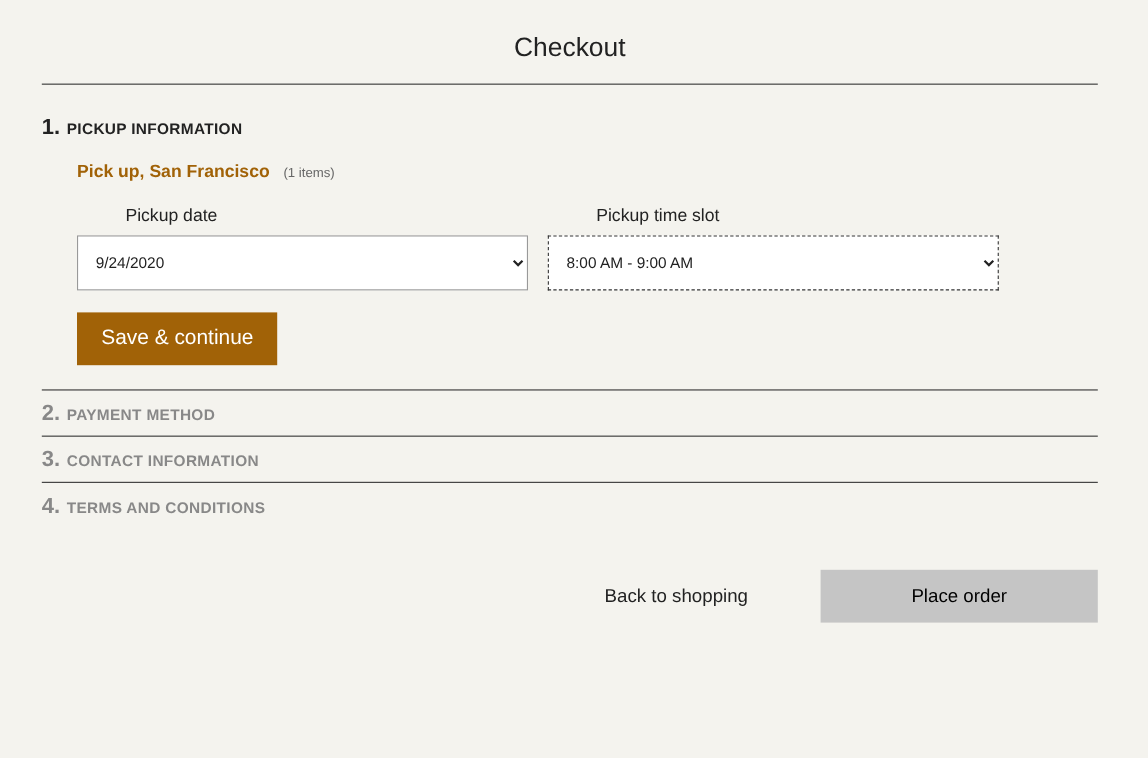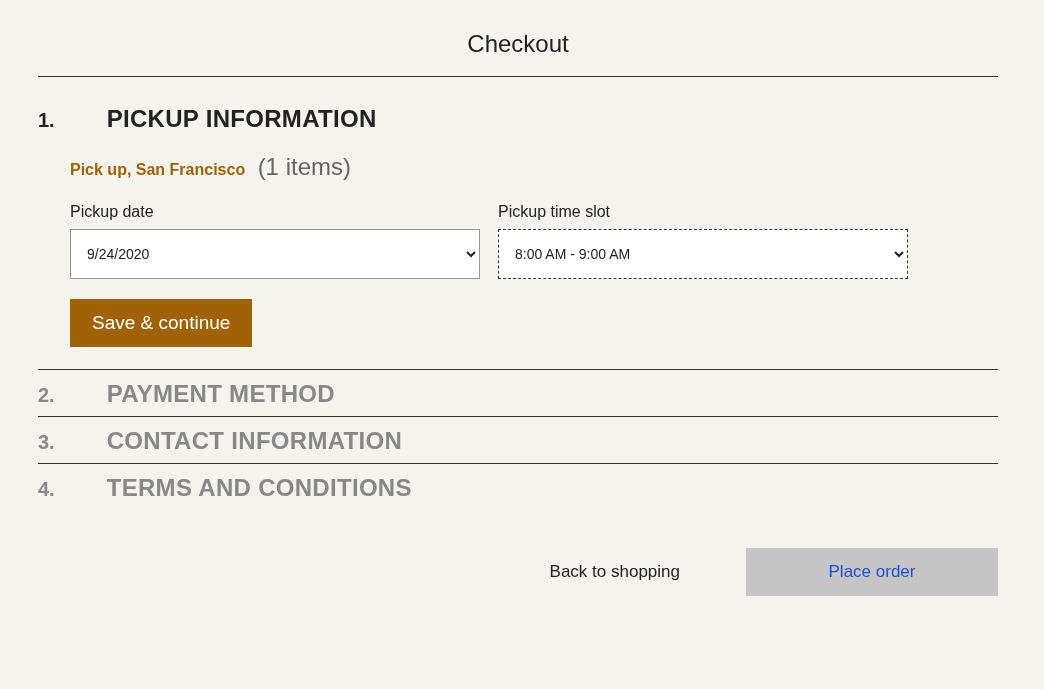--- a/index.html
+++ b/index.html
@@ -44,11 +44,10 @@
       color: #222;
     }
     .section-title {
-      font-size: 24px;
+      font-size: 14px;
       font-weight: 700;
       color: #222;
       letter-spacing: 0.3px;
-      margin-left: 46px;
     }
     .section-inactive .section-number,
     .section-inactive .section-title {

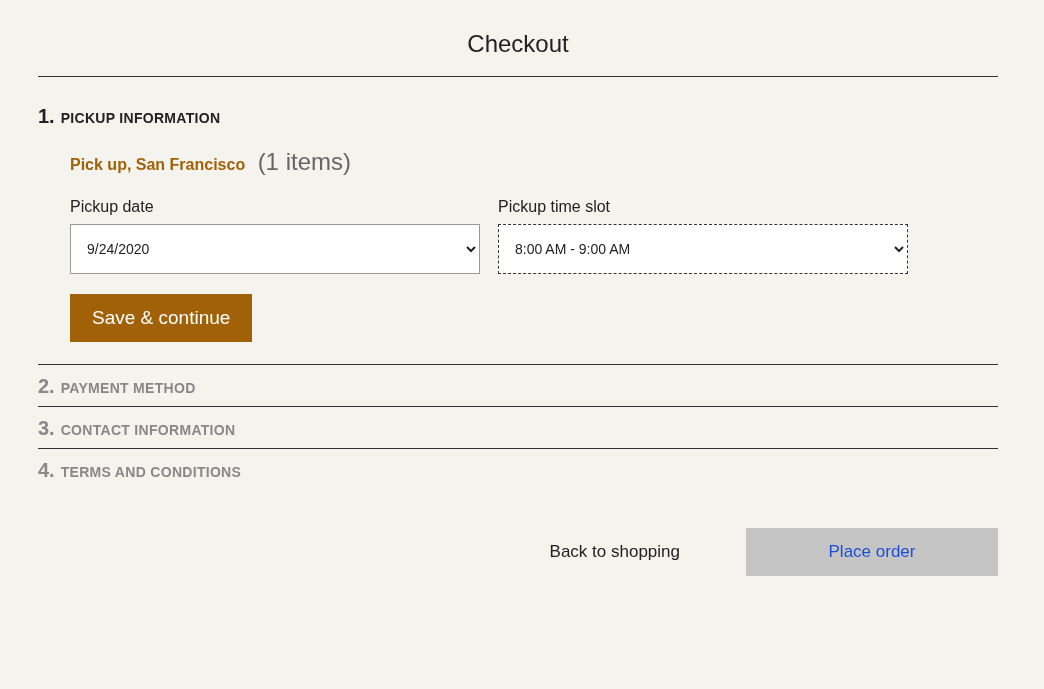--- a/index.html
+++ b/index.html
@@ -69,7 +69,7 @@
       text-align: right;
     }
     .pickup-items {
-      font-size: 24px;
+      font-size: 12px;
       font-weight: 400;
       color: #666;
       margin-left: 8px;

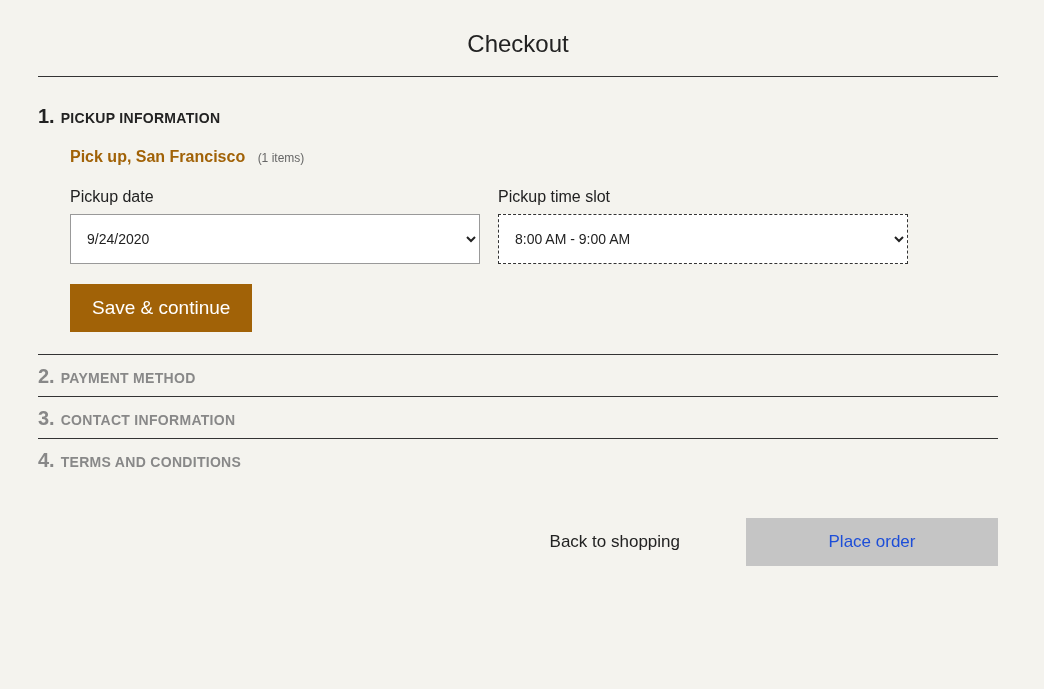--- a/index.html
+++ b/index.html
@@ -91,6 +91,7 @@
       font-size: 16px;
       color: #222;
       margin-bottom: 8px;
+      margin-left: 44px;
     }
     .form-select {
       width: 100%;

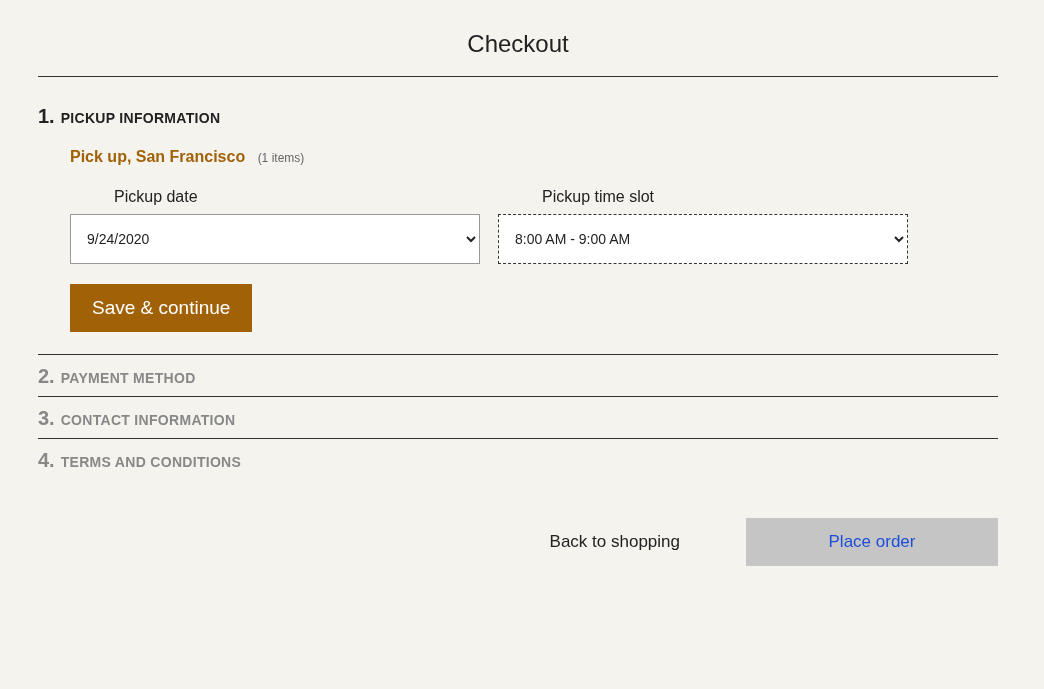--- a/index.html
+++ b/index.html
@@ -131,7 +131,7 @@
     }
     .place-order-button {
       background-color: #c5c5c5;
-      color: #1d4ed8;
+      color: #000000;
       border: none;
       padding: 14px 0;
       width: 252px;

